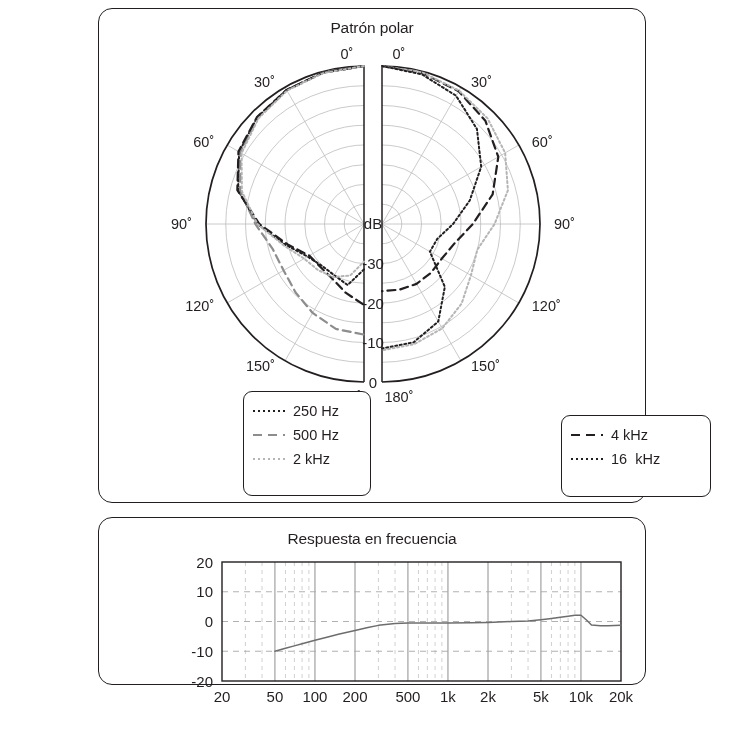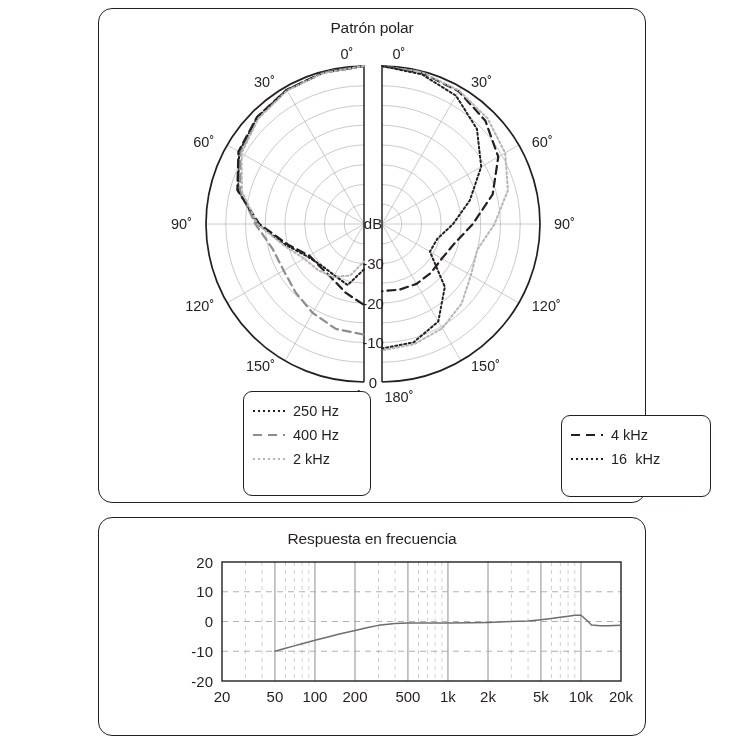--- a/index.html
+++ b/index.html
@@ -173,7 +173,7 @@
           <svg class="legend-swatch" viewBox="0 0 34 12">
             <line x1="1" y1="6" x2="33" y2="6" stroke="#8d8d8d" stroke-width="2.2" stroke-linecap="butt" stroke-dasharray="9,6"></line>
           </svg>
-          <span class="legend-label">400 Hz</span>
+          <span class="legend-label">500 Hz</span>
         </div>
         <div class="legend-row">
           <svg class="legend-swatch" viewBox="0 0 34 12">

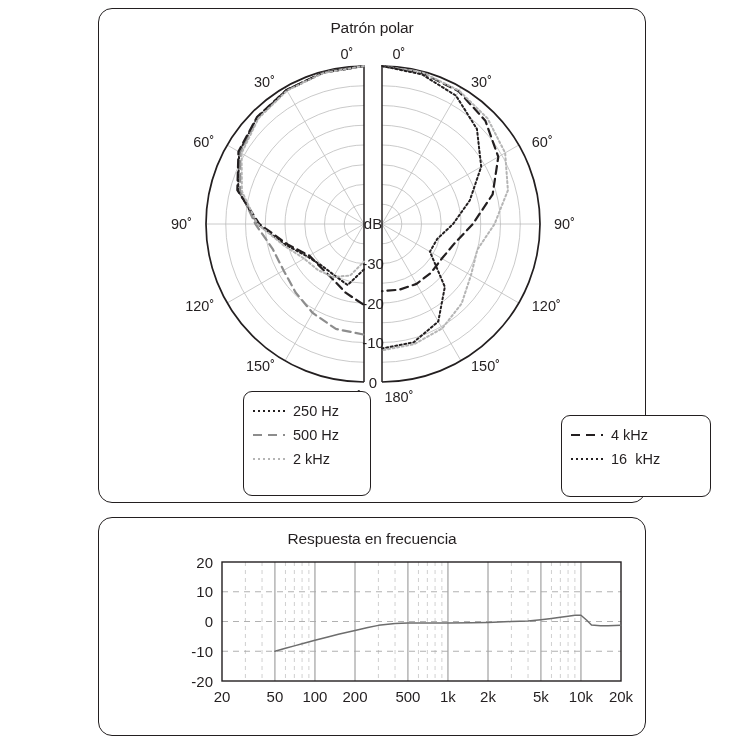--- a/index.html
+++ b/index.html
@@ -38,7 +38,7 @@
     left: 98px;
     top: 517px;
     width: 548px;
-    height: 219px;
+    height: 168px;
   }
   .panel-title {
     position: absolute;

